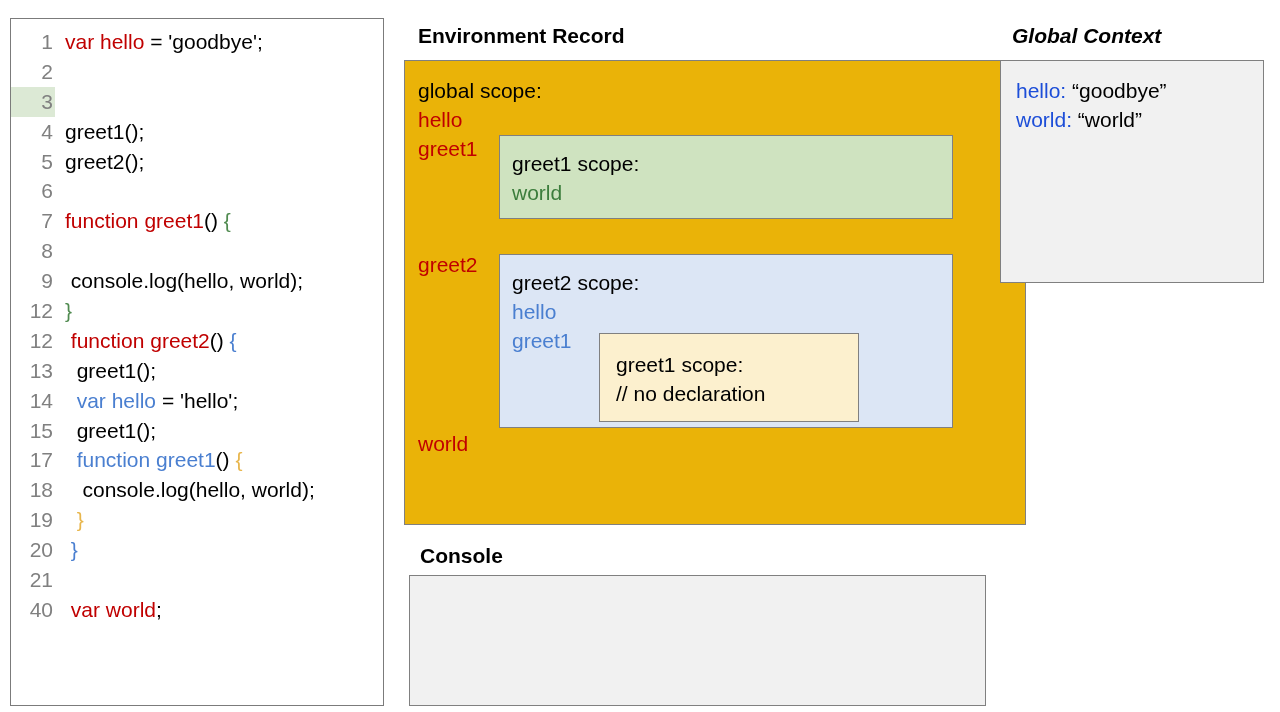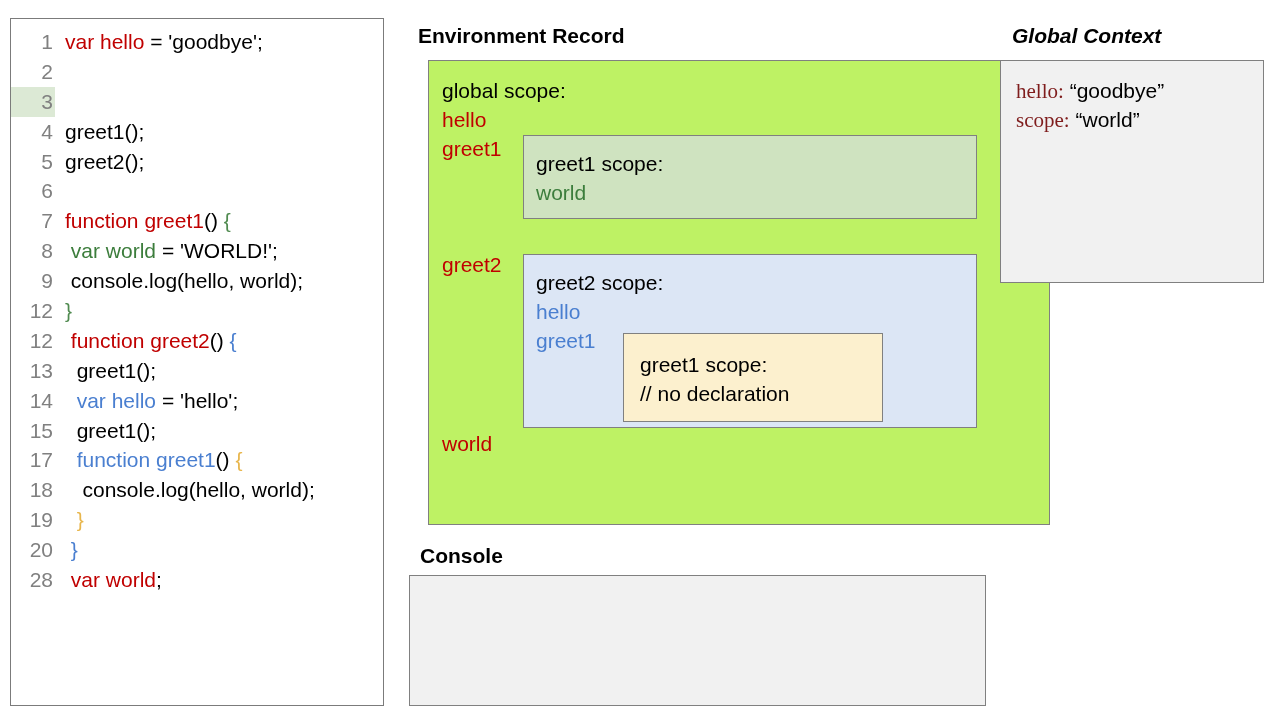--- a/index.html
+++ b/index.html
@@ -75,11 +75,11 @@
   
   #env-box {
     position: absolute;
-    left: 428px;
+    left: 404px;
     top: 60px;
     width: 622px;
     height: 465px;
-    background: #bef264;
+    background: #eab308;
     border: 1px solid #808080;
     box-sizing: border-box;
   }

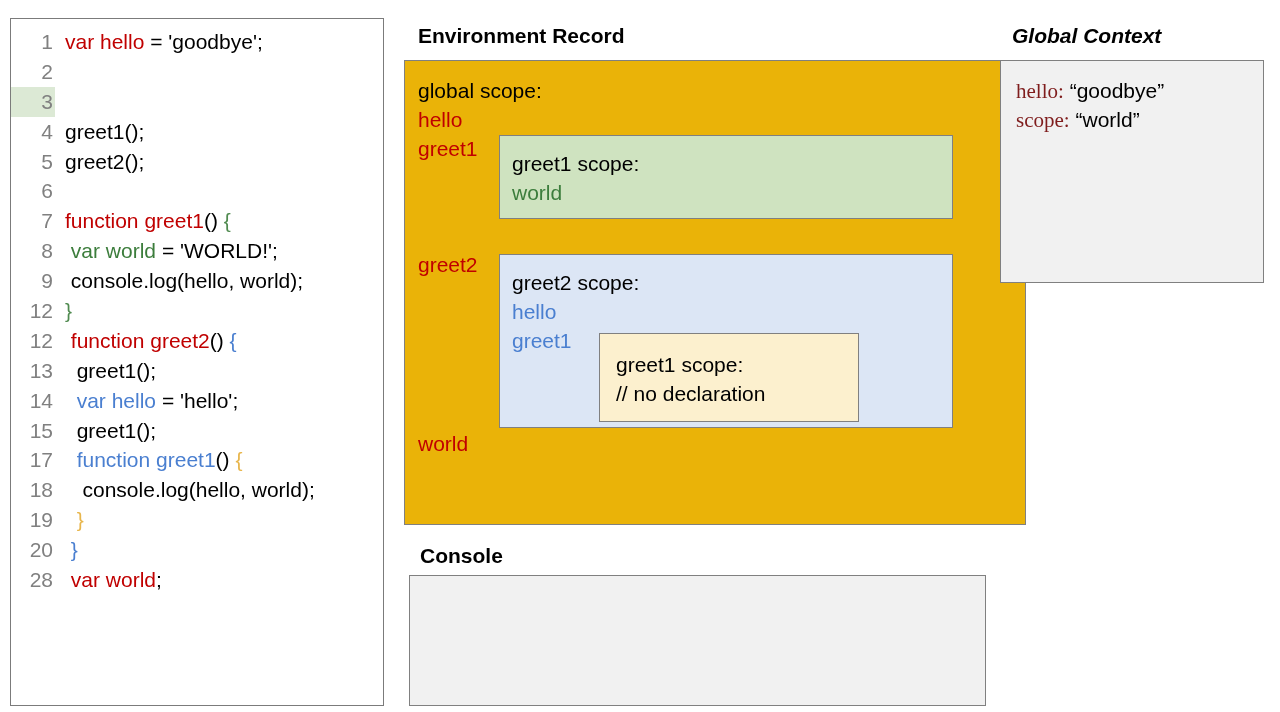--- a/index.html
+++ b/index.html
@@ -152,7 +152,7 @@
     white-space: nowrap;
     color: #000000;
   }
-  .gc-key { color: #7f1d1d; font-family: Liberation Serif, serif; }
+  .gc-key { color: #1d4ed8; }
   #gc-row-0 { top: 18px; }
   #gc-row-1 { top: 47px; }
 

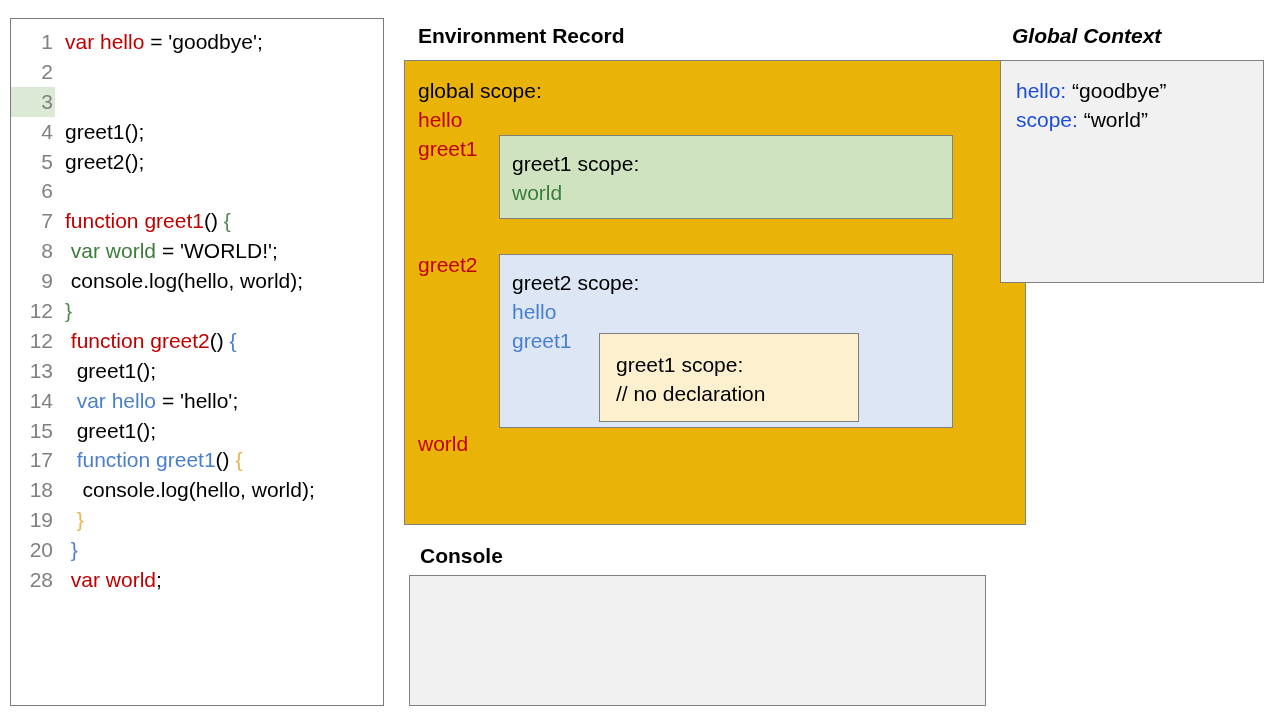--- a/index.html
+++ b/index.html
@@ -228,7 +228,7 @@
     <span class="gc-key">hello:</span><span> “goodbye”</span>
   </div>
   <div class="gc-line" id="gc-row-1">
-    <span class="gc-key">scope:</span><span> “world”</span>
+    <span class="gc-key">world:</span><span> “world”</span>
   </div>
 </div>
 

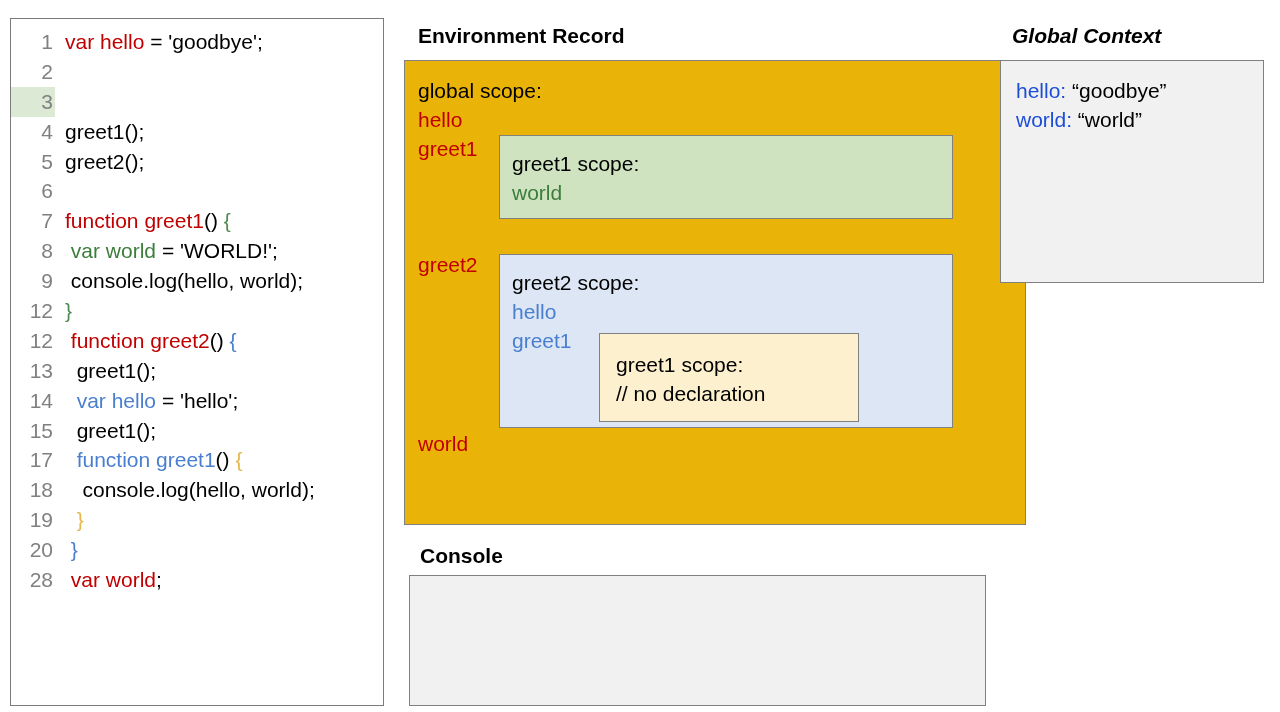--- a/index.html
+++ b/index.html
@@ -180,7 +180,7 @@
       <div class="code-line"><span class="ln">5</span><span class="code-text"><span class="t-black">greet2();</span></span></div>
       <div class="code-line"><span class="ln">6</span><span class="code-text"></span></div>
       <div class="code-line"><span class="ln">7</span><span class="code-text"><span class="t-red">function greet1</span><span class="t-black">() </span><span class="t-gbrace">{</span></span></div>
-      <div class="code-line"><span class="ln">8</span><span class="code-text"><span class="t-black"> </span><span class="t-green">var world</span><span class="t-black"> = 'WORLD!';</span></span></div>
+      <div class="code-line"><span class="ln">8</span></div>
       <div class="code-line"><span class="ln">9</span><span class="code-text"><span class="t-black"> console.log(hello, world);</span></span></div>
       <div class="code-line"><span class="ln">12</span><span class="code-text"><span class="t-gbrace">}</span></span></div>
       <div class="code-line"><span class="ln">12</span><span class="code-text"><span class="t-black"> </span><span class="t-red">function greet2</span><span class="t-black">() </span><span class="t-bbrace">{</span></span></div>

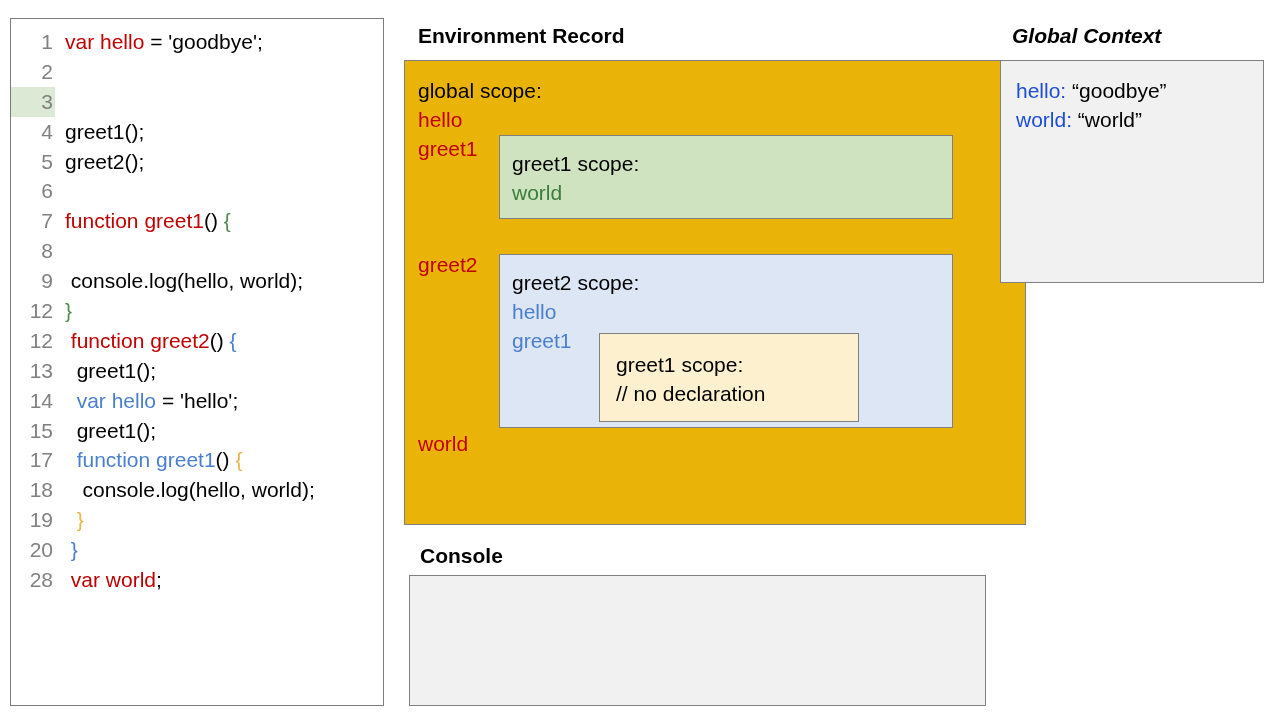--- a/index.html
+++ b/index.html
@@ -191,6 +191,7 @@
       <div class="code-line"><span class="ln">18</span><span class="code-text"><span class="t-black">   console.log(hello, world);</span></span></div>
       <div class="code-line"><span class="ln">19</span><span class="code-text"><span class="t-black">  </span><span class="t-obrace">}</span></span></div>
       <div class="code-line"><span class="ln">20</span><span class="code-text"><span class="t-black"> </span><span class="t-bbrace">}</span></span></div>
+      <div class="code-line"><span class="ln">21</span><span class="code-text"></span></div>
       <div class="code-line"><span class="ln">28</span><span class="code-text"><span class="t-black"> </span><span class="t-red">var world</span><span class="t-black">;</span></span></div>
     </div>
 </div>

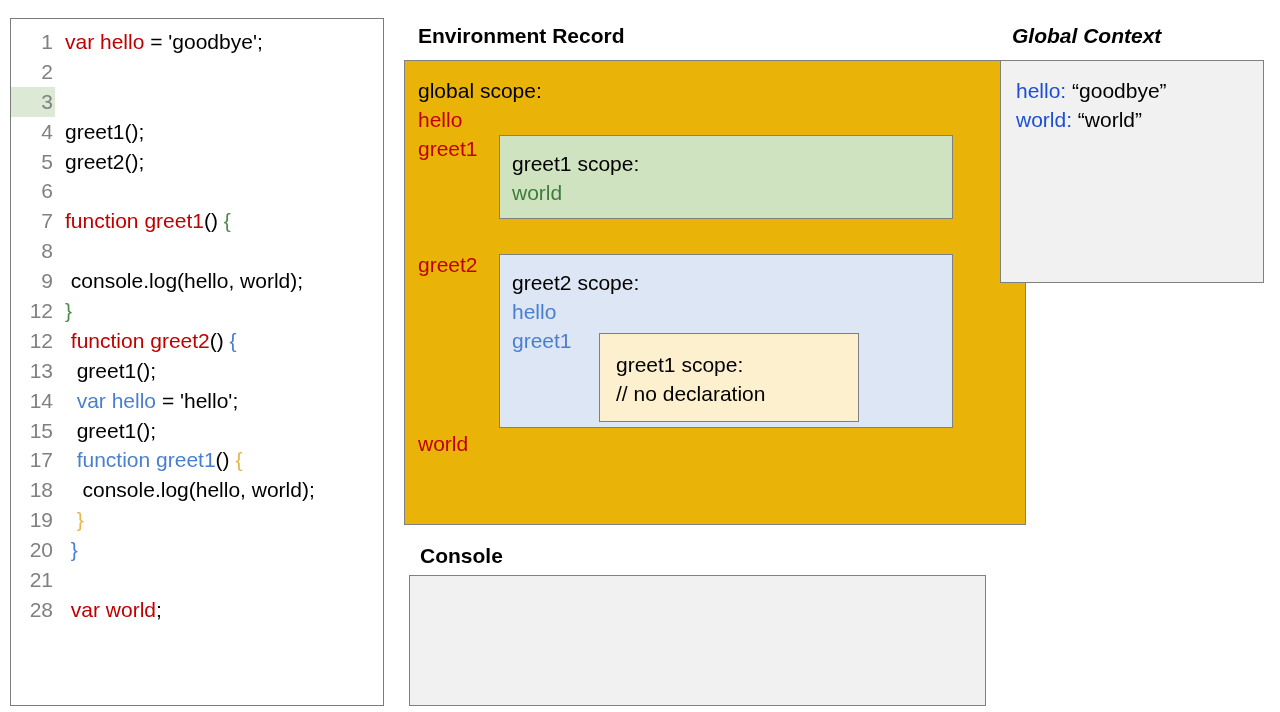--- a/index.html
+++ b/index.html
@@ -192,7 +192,7 @@
       <div class="code-line"><span class="ln">19</span><span class="code-text"><span class="t-black">  </span><span class="t-obrace">}</span></span></div>
       <div class="code-line"><span class="ln">20</span><span class="code-text"><span class="t-black"> </span><span class="t-bbrace">}</span></span></div>
       <div class="code-line"><span class="ln">21</span><span class="code-text"></span></div>
-      <div class="code-line"><span class="ln">28</span><span class="code-text"><span class="t-black"> </span><span class="t-red">var world</span><span class="t-black">;</span></span></div>
+      <div class="code-line"><span class="ln">40</span><span class="code-text"><span class="t-black"> </span><span class="t-red">var world</span><span class="t-black">;</span></span></div>
     </div>
 </div>
 

